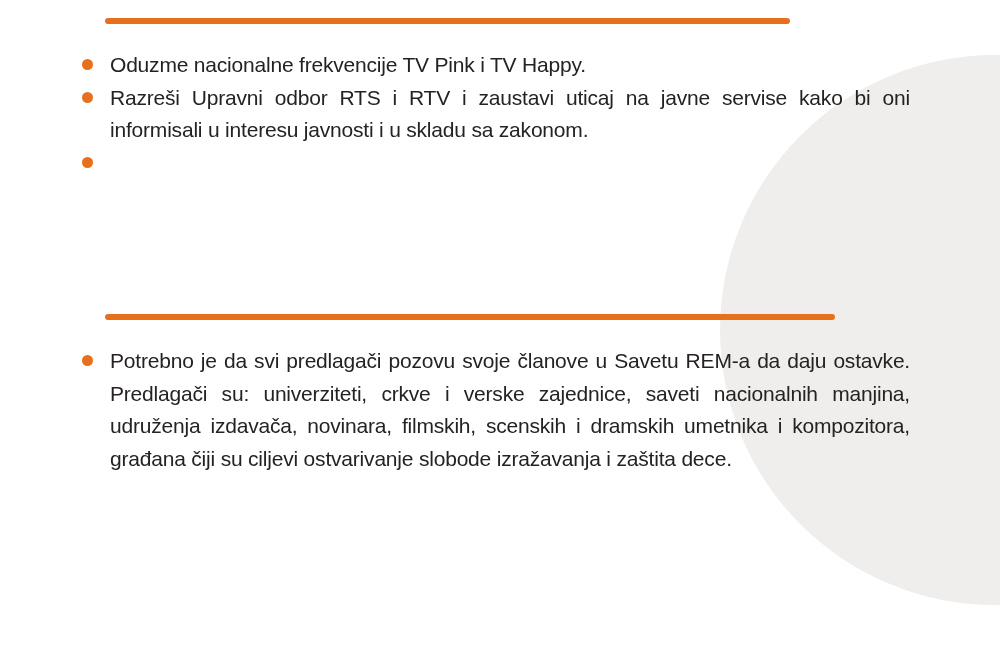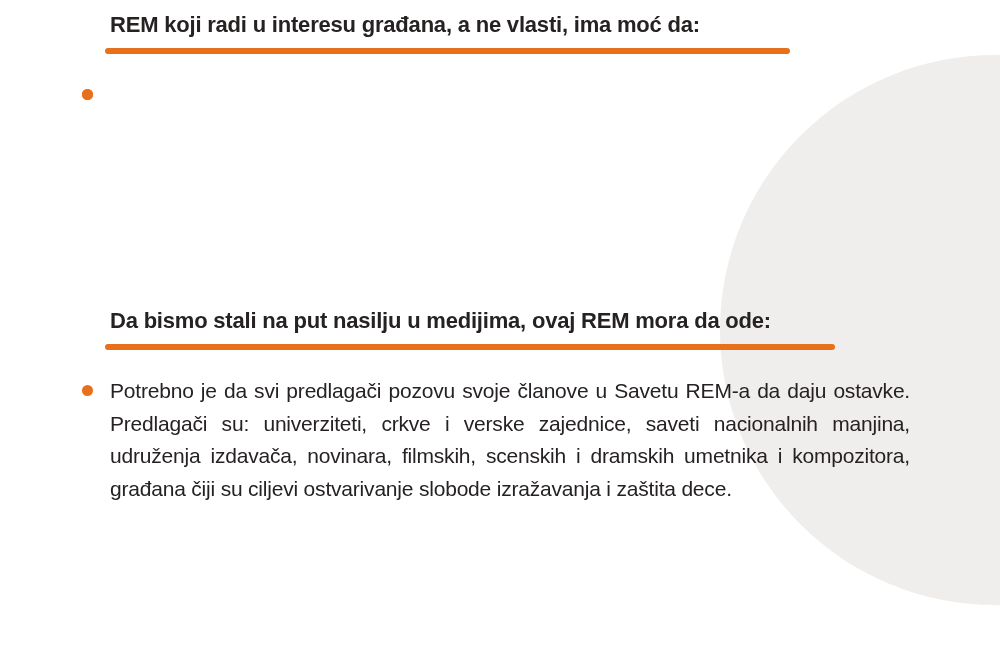--- a/index.html
+++ b/index.html
@@ -90,7 +90,6 @@
 <div class="bg-circle"></div>
 
 <div class="section section-1">
-  <h1 class="section-heading">REM koji radi u interesu građana, a ne vlasti, ima moć da:</h1>
   <div class="heading-underline"></div>
   <ul class="bullet-list">
     <li class="bullet-item">

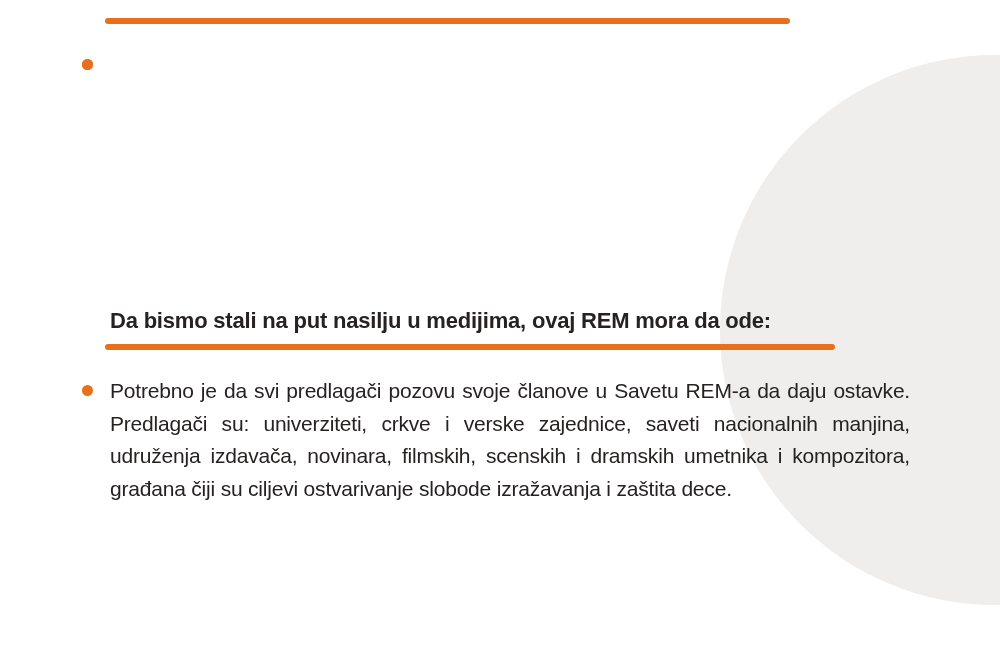--- a/index.html
+++ b/index.html
@@ -94,6 +94,7 @@
   <ul class="bullet-list">
     <li class="bullet-item">
       <span class="bullet-dot"></span>
+      <span>Oduzme nacionalne frekvencije TV Pink i TV Happy.</span>
     </li>
     <li class="bullet-item">
       <span class="bullet-dot"></span>

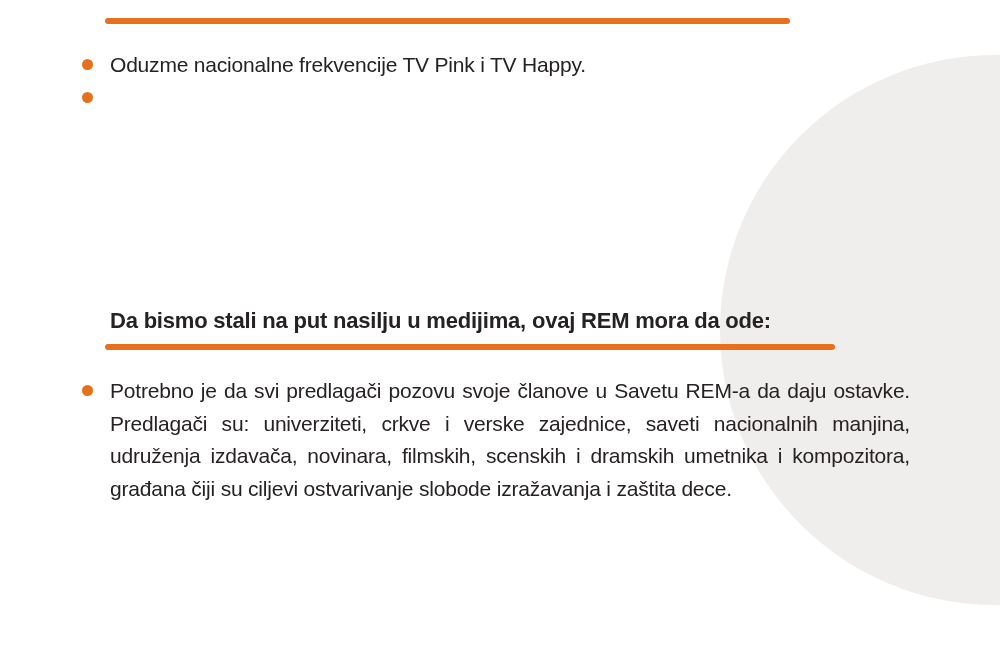--- a/index.html
+++ b/index.html
@@ -98,6 +98,10 @@
     </li>
     <li class="bullet-item">
       <span class="bullet-dot"></span>
+      <span>Razreši Upravni odbor RTS i RTV i zaustavi uticaj na javne servise kako bi oni informisali u interesu javnosti i u skladu sa zakonom.</span>
+    </li>
+    <li class="bullet-item">
+      <span class="bullet-dot"></span>
     </li>
   </ul>
 </div>

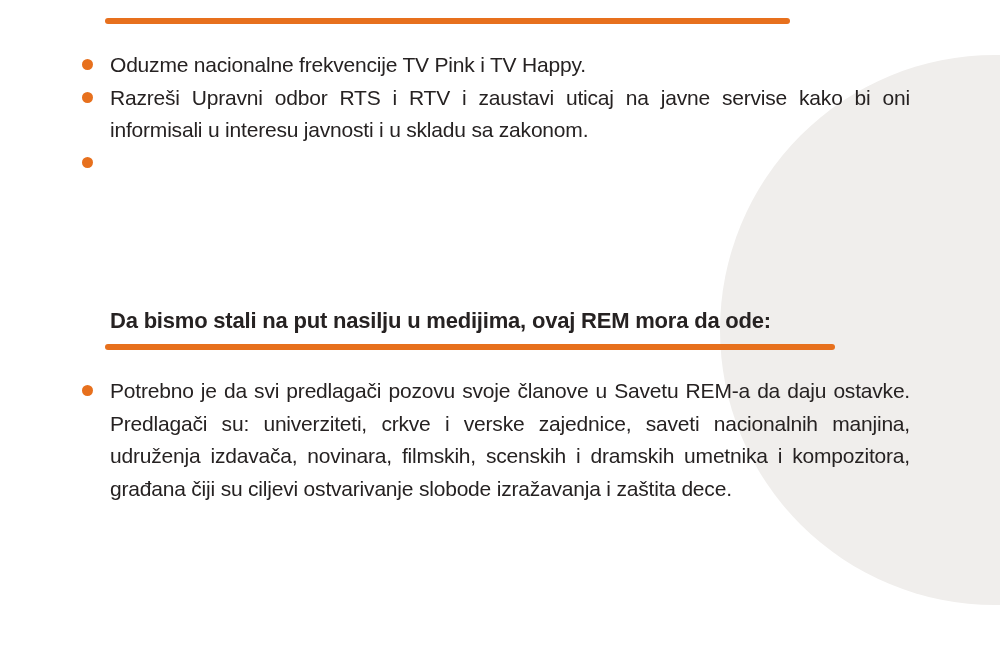--- a/index.html
+++ b/index.html
@@ -107,7 +107,6 @@
 </div>
 
 <div class="section section-2">
-  <h1 class="section-heading">Da bismo stali na put nasilju u medijima, ovaj REM mora da ode:</h1>
   <div class="heading-underline"></div>
   <ul class="bullet-list">
     <li class="bullet-item">

